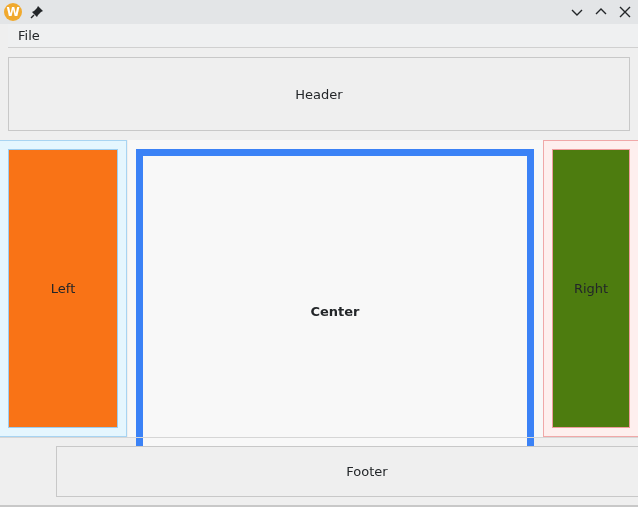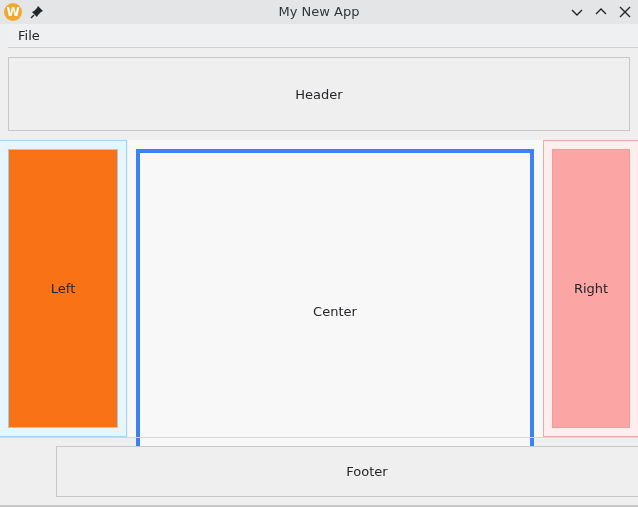--- a/index.html
+++ b/index.html
@@ -34,7 +34,6 @@
     <path d="M8 1 L13 6 L11 7 L8 10 L7 12 L2 7 L4 6 L7 3 Z" fill="#232629"></path>
     <path d="M4 10 L1 13" stroke="#232629" stroke-width="1.5"></path>
   </svg>
-  <div class="title">My New App</div>
   <svg class="winbtn" style="left:570px" viewBox="0 0 14 14">
     <path d="M2 5 L7 10 L12 5" stroke="#232629" stroke-width="1.4" fill="none"></path>
   </svg>

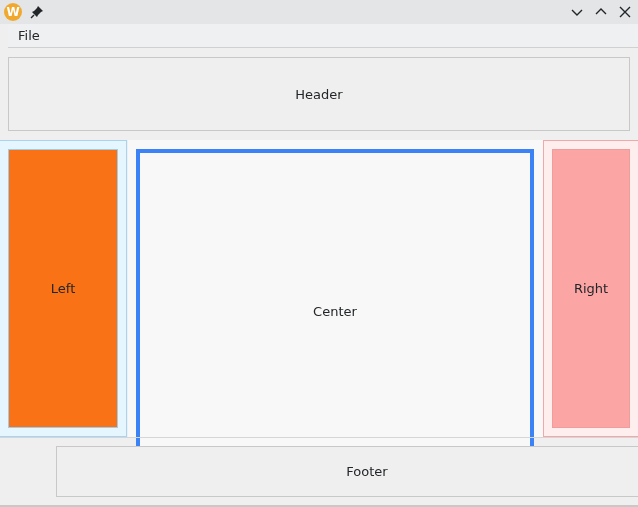--- a/index.html
+++ b/index.html
@@ -20,7 +20,7 @@
   .center-outer { left:128px; top:140px; width:415px; height:297px; background:#f8f8f8; }
   .center-inner { left:136px; top:149px; width:398px; height:325px; border:4px solid #3b82f6; background:#f8f8f8; }
   .right-outer { left:543px; top:140px; width:95px; height:297px; background:#feefee; border:1px solid #f0a8a8; border-right:none; }
-  .right-inner { left:552px; top:149px; width:78px; height:279px; border:1px solid #ef9c9c; background:#fca5a5; }
+  .right-inner { left:552px; top:149px; width:78px; height:279px; border:1px solid #ef9c9c; background:#4d7c0f; }
   .footer { left:8px; top:446px; width:622px; height:51px; border:1px solid #c8c8c8; background:#efefef;margin-left:48px; }
   .bottom-line { position:absolute; left:0; top:505px; width:638px; height:2px; background:#c8c8c8; }
   .mid-bottom { position:absolute; left:0; top:437px; width:638px; height:1px; background:#d6d6d6; }

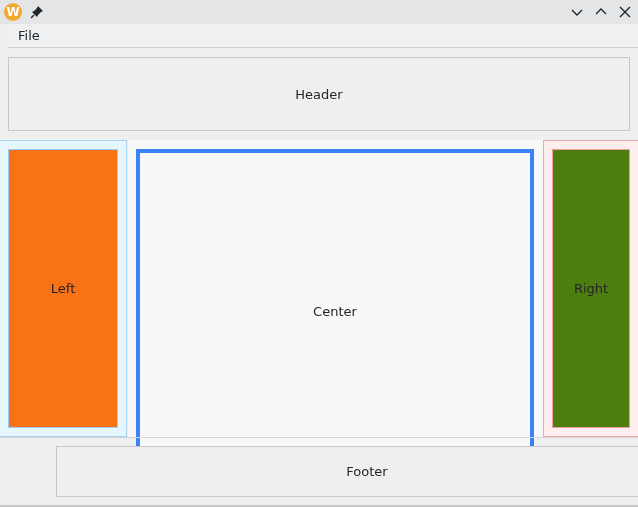--- a/index.html
+++ b/index.html
@@ -18,7 +18,7 @@
   .left-outer { left:0; top:140px; width:127px; height:297px; background:#e5f6fe; border:1px solid #a8d4f2; border-left:none; }
   .left-inner { left:8px; top:149px; width:110px; height:279px; border:1px solid #9ccdf0; background:#f97316; }
   .center-outer { left:128px; top:140px; width:415px; height:297px; background:#f8f8f8; }
-  .center-inner { left:136px; top:149px; width:398px; height:325px; border:4px solid #3b82f6; background:#f8f8f8; }
+  .center-inner { left:136px; top:149px; width:398px; height:325px; border:7px solid #3b82f6; background:#f8f8f8;font-weight:bold; }
   .right-outer { left:543px; top:140px; width:95px; height:297px; background:#feefee; border:1px solid #f0a8a8; border-right:none; }
   .right-inner { left:552px; top:149px; width:78px; height:279px; border:1px solid #ef9c9c; background:#4d7c0f; }
   .footer { left:8px; top:446px; width:622px; height:51px; border:1px solid #c8c8c8; background:#efefef;margin-left:48px; }

